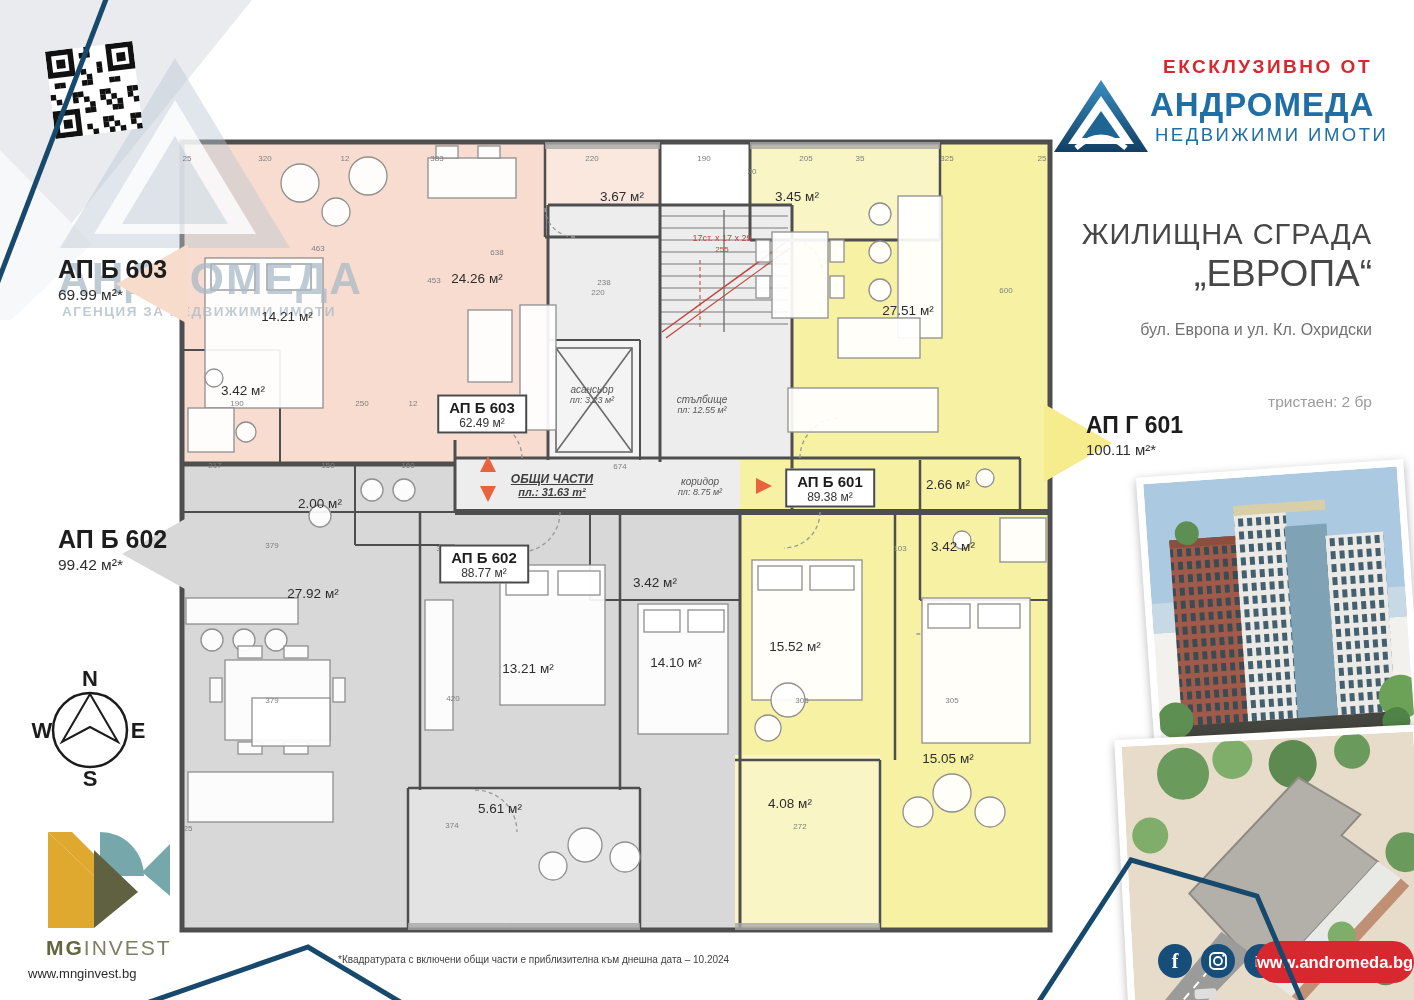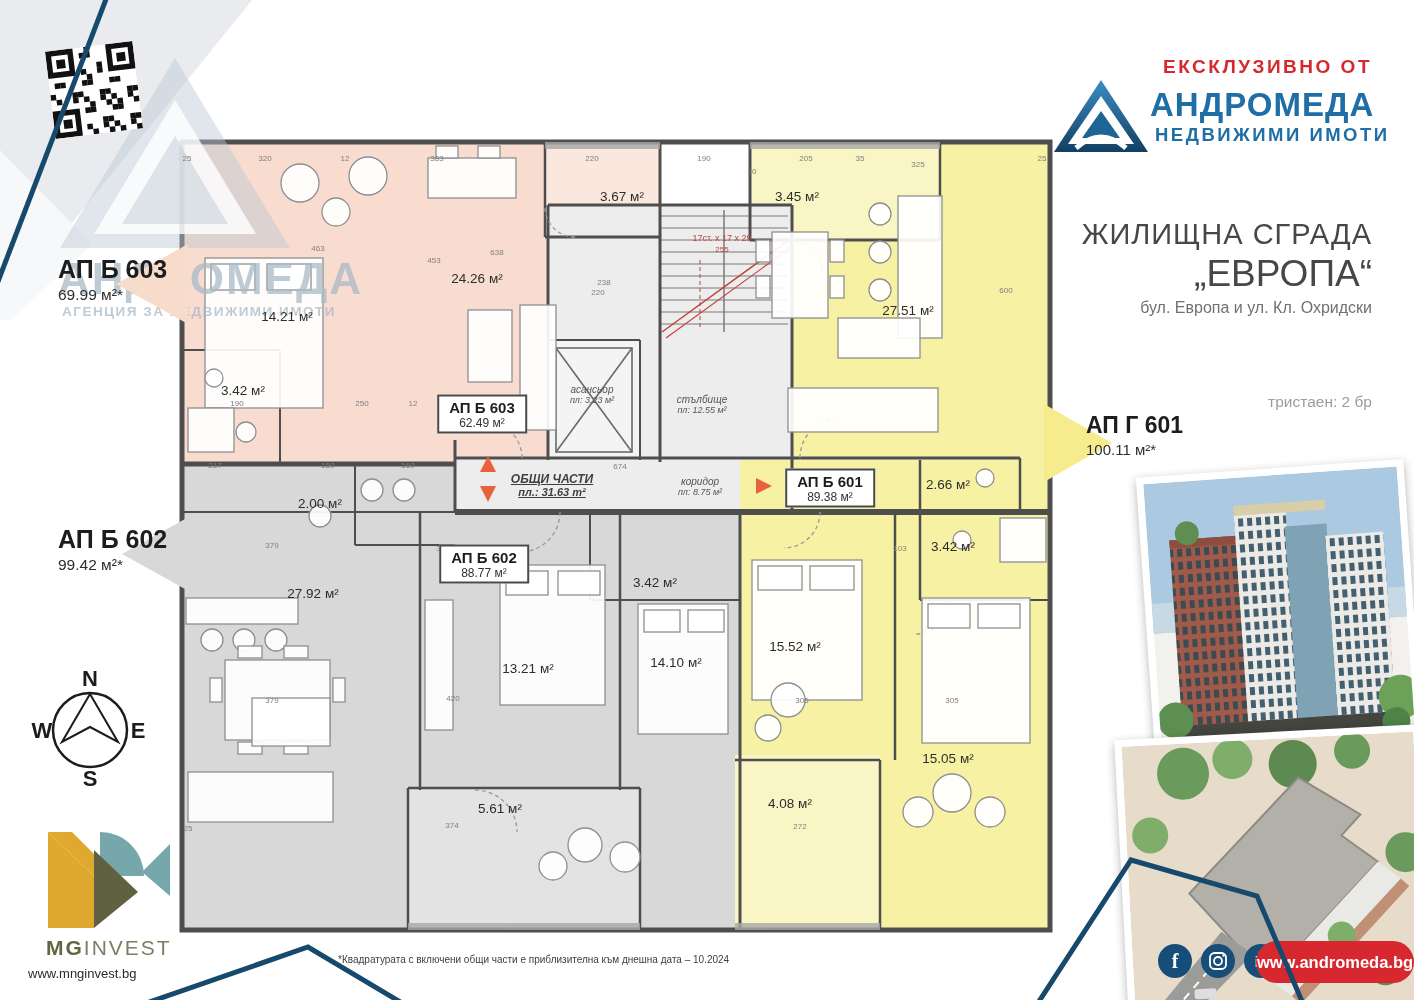--- a/index.html
+++ b/index.html
@@ -29,7 +29,7 @@
      font-size:19px;font-weight:bold;letter-spacing:2.5px}
   #brand-logo{left:1054px;top:80px;z-index:6}
   #brand-name{left:1150px;top:86px;z-index:6;font-size:33px;font-weight:bold;letter-spacing:1px}
-  #brand-tag{left:1155px;top:124px;z-index:6;font-size:18.5px;font-weight:bold;letter-spacing:2.5px}
+  #brand-tag{left:1155px;top:124px;z-index:6;font-size:18.5px;font-weight:normal;letter-spacing:2.5px}
   #title-block{left:1040px;top:218px;width:332px;text-align:right;z-index:6}
   #title-block .t1{font-size:29px;font-weight:300;letter-spacing:1px;color:#474747}
   #title-block .t2{font-size:37px;color:#474747;margin-top:2px}

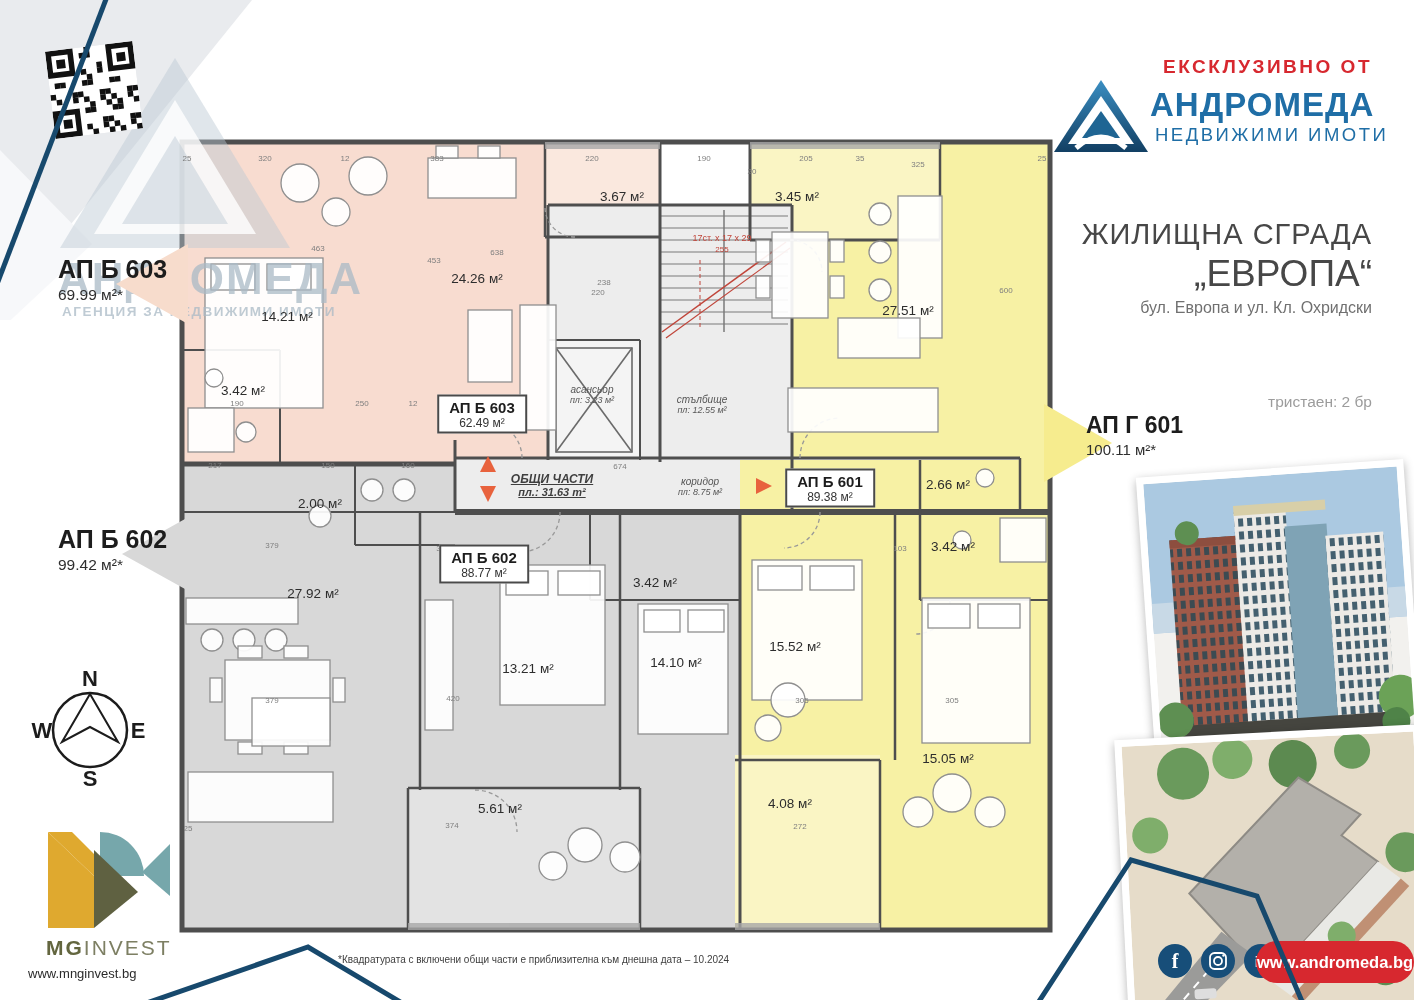--- a/index.html
+++ b/index.html
@@ -491,7 +491,7 @@
     <div class="dim" style="left: 752px; top: 171px;">20</div>
     <div class="dim" style="left: 806px; top: 158px; text-align: center;">205</div>
     <div class="dim" style="left: 860px; top: 158px;">35</div>
-    <div class="dim" style="left: 918px; top: 158px; margin-top: 6px;">325</div>
+    <div class="dim" style="left: 947px; top: 158px;">325</div>
     <div class="dim" style="left: 1042px; top: 158px;">25</div>
     <div class="dim" style="left: 318px; top: 248px;">463</div>
     <div class="dim" style="left: 497px; top: 252px;">638</div>

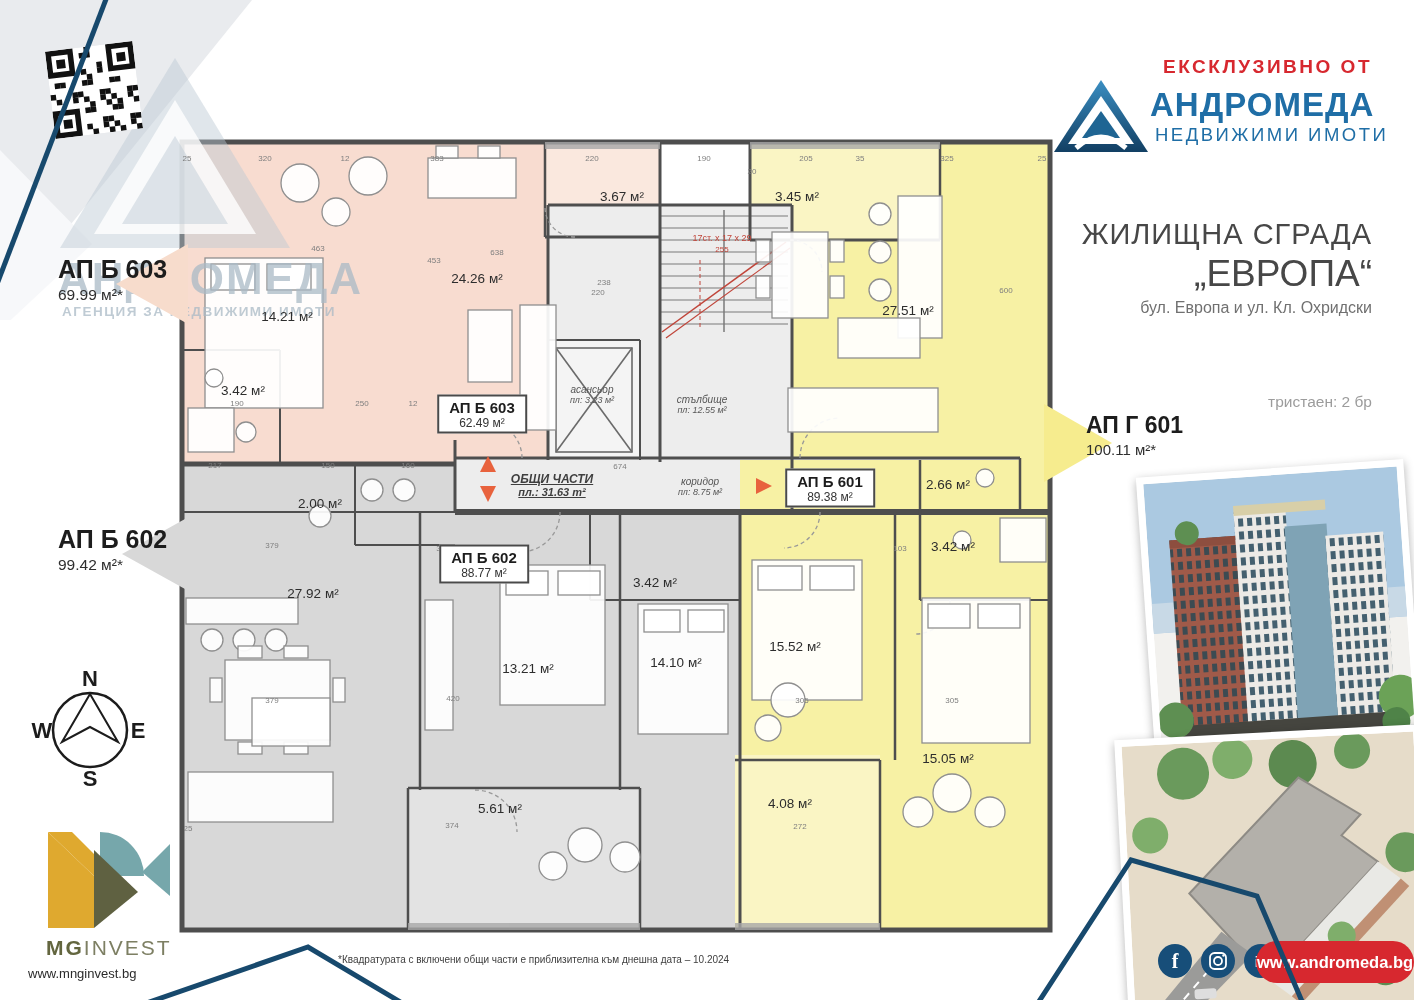--- a/index.html
+++ b/index.html
@@ -496,7 +496,7 @@
     <div class="dim" style="left: 318px; top: 248px;">463</div>
     <div class="dim" style="left: 497px; top: 252px;">638</div>
     <div class="dim" style="left: 604px; top: 282px;">238</div>
-    <div class="dim" style="left: 434px; top: 260px;">453</div>
+    <div class="dim" style="left: 434px; top: 280px;">453</div>
     <div class="dim" style="left: 1006px; top: 290px;">600</div>
     <div class="dim" style="left: 598px; top: 292px;">220</div>
     <div class="dim" style="left: 237px; top: 403px;">190</div>

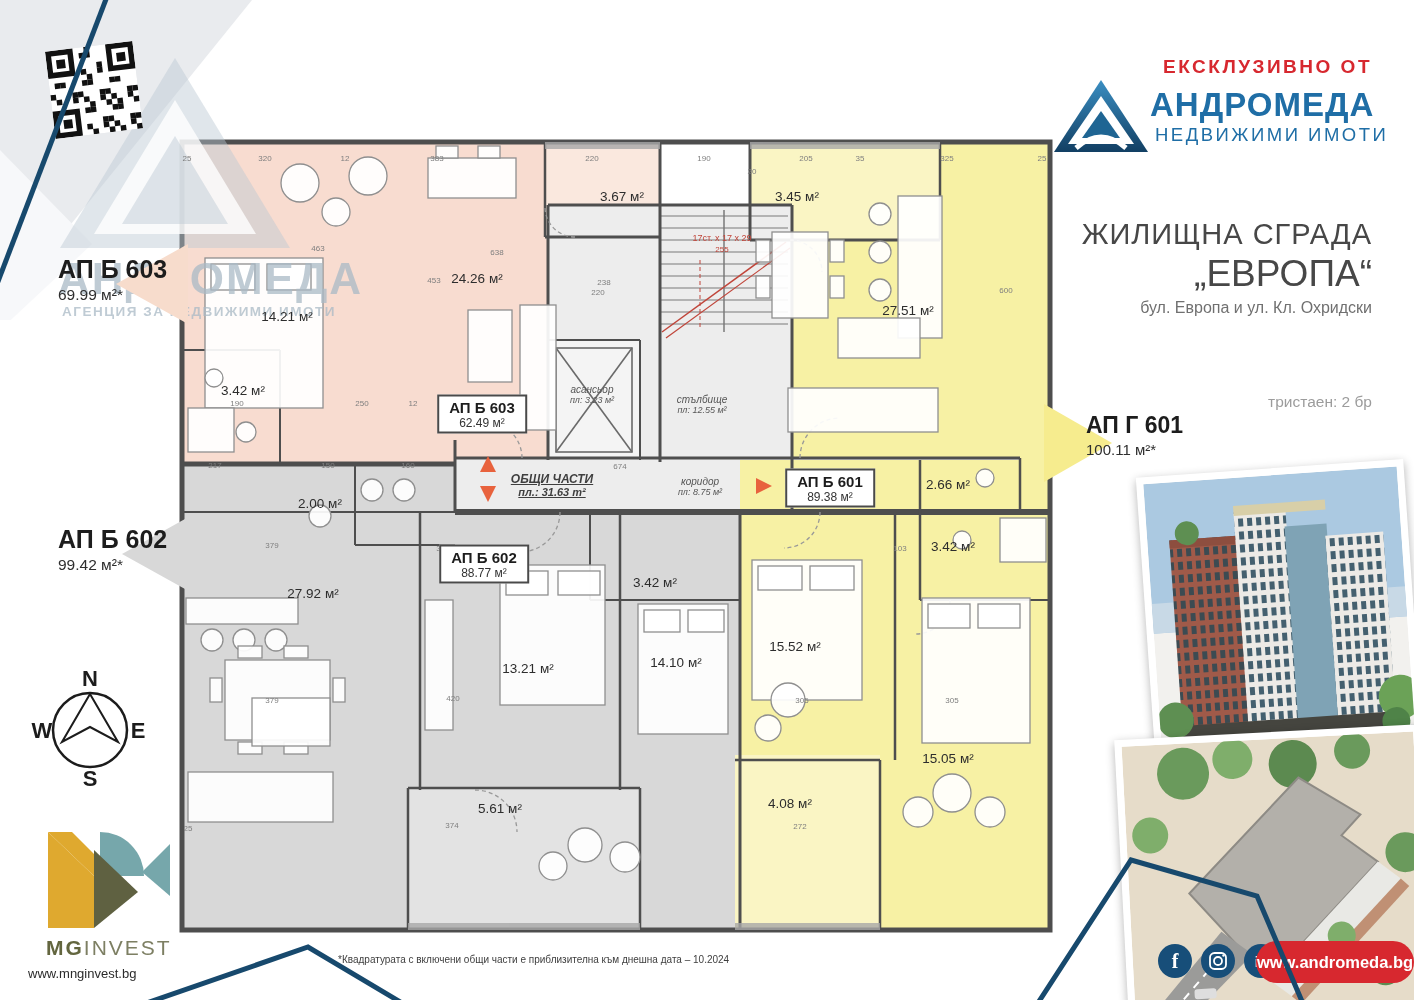--- a/index.html
+++ b/index.html
@@ -33,7 +33,7 @@
   #title-block{left:1040px;top:218px;width:332px;text-align:right;z-index:6}
   #title-block .t1{font-size:29px;font-weight:300;letter-spacing:1px;color:#474747}
   #title-block .t2{font-size:37px;color:#474747;margin-top:2px}
-  #title-block .addr{font-size:16px;color:#707070;margin-top:4px}
+  #title-block .addr{font-size:16px;color:#707070;margin-top:26px}
   #entrance-block{left:1040px;top:386px;width:332px;text-align:right;z-index:6}
   #entrance-block .ent{font-size:21px;font-weight:bold;color:#383838}
   #entrance-block .mix{font-size:15.5px;color:#9c9c9c;line-height:1.5;margin-top:4px}

